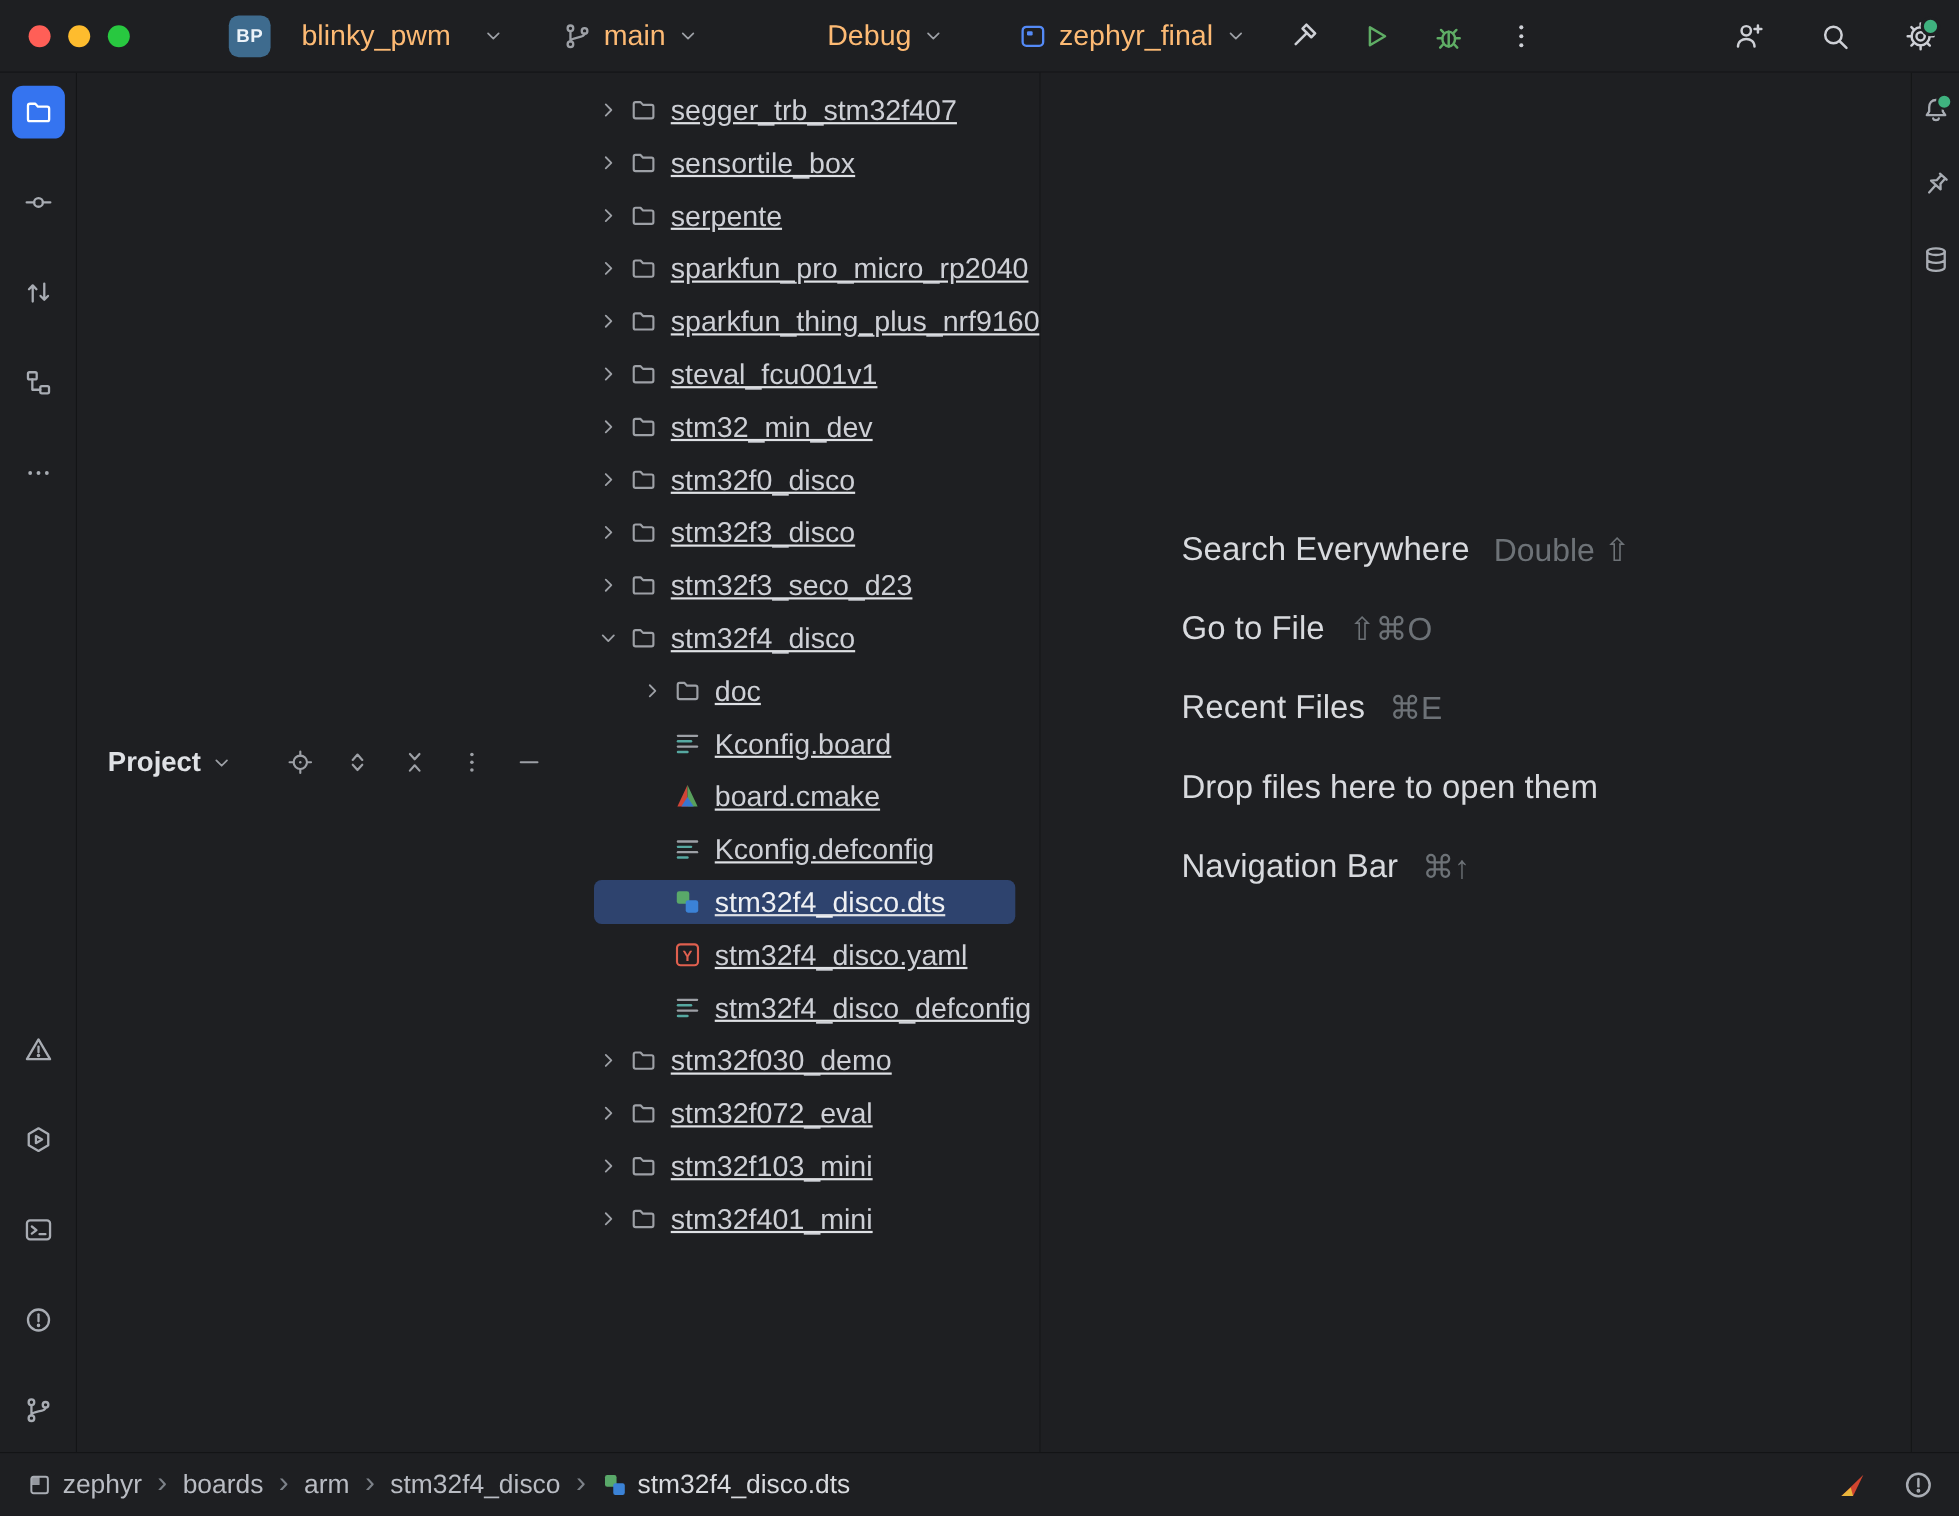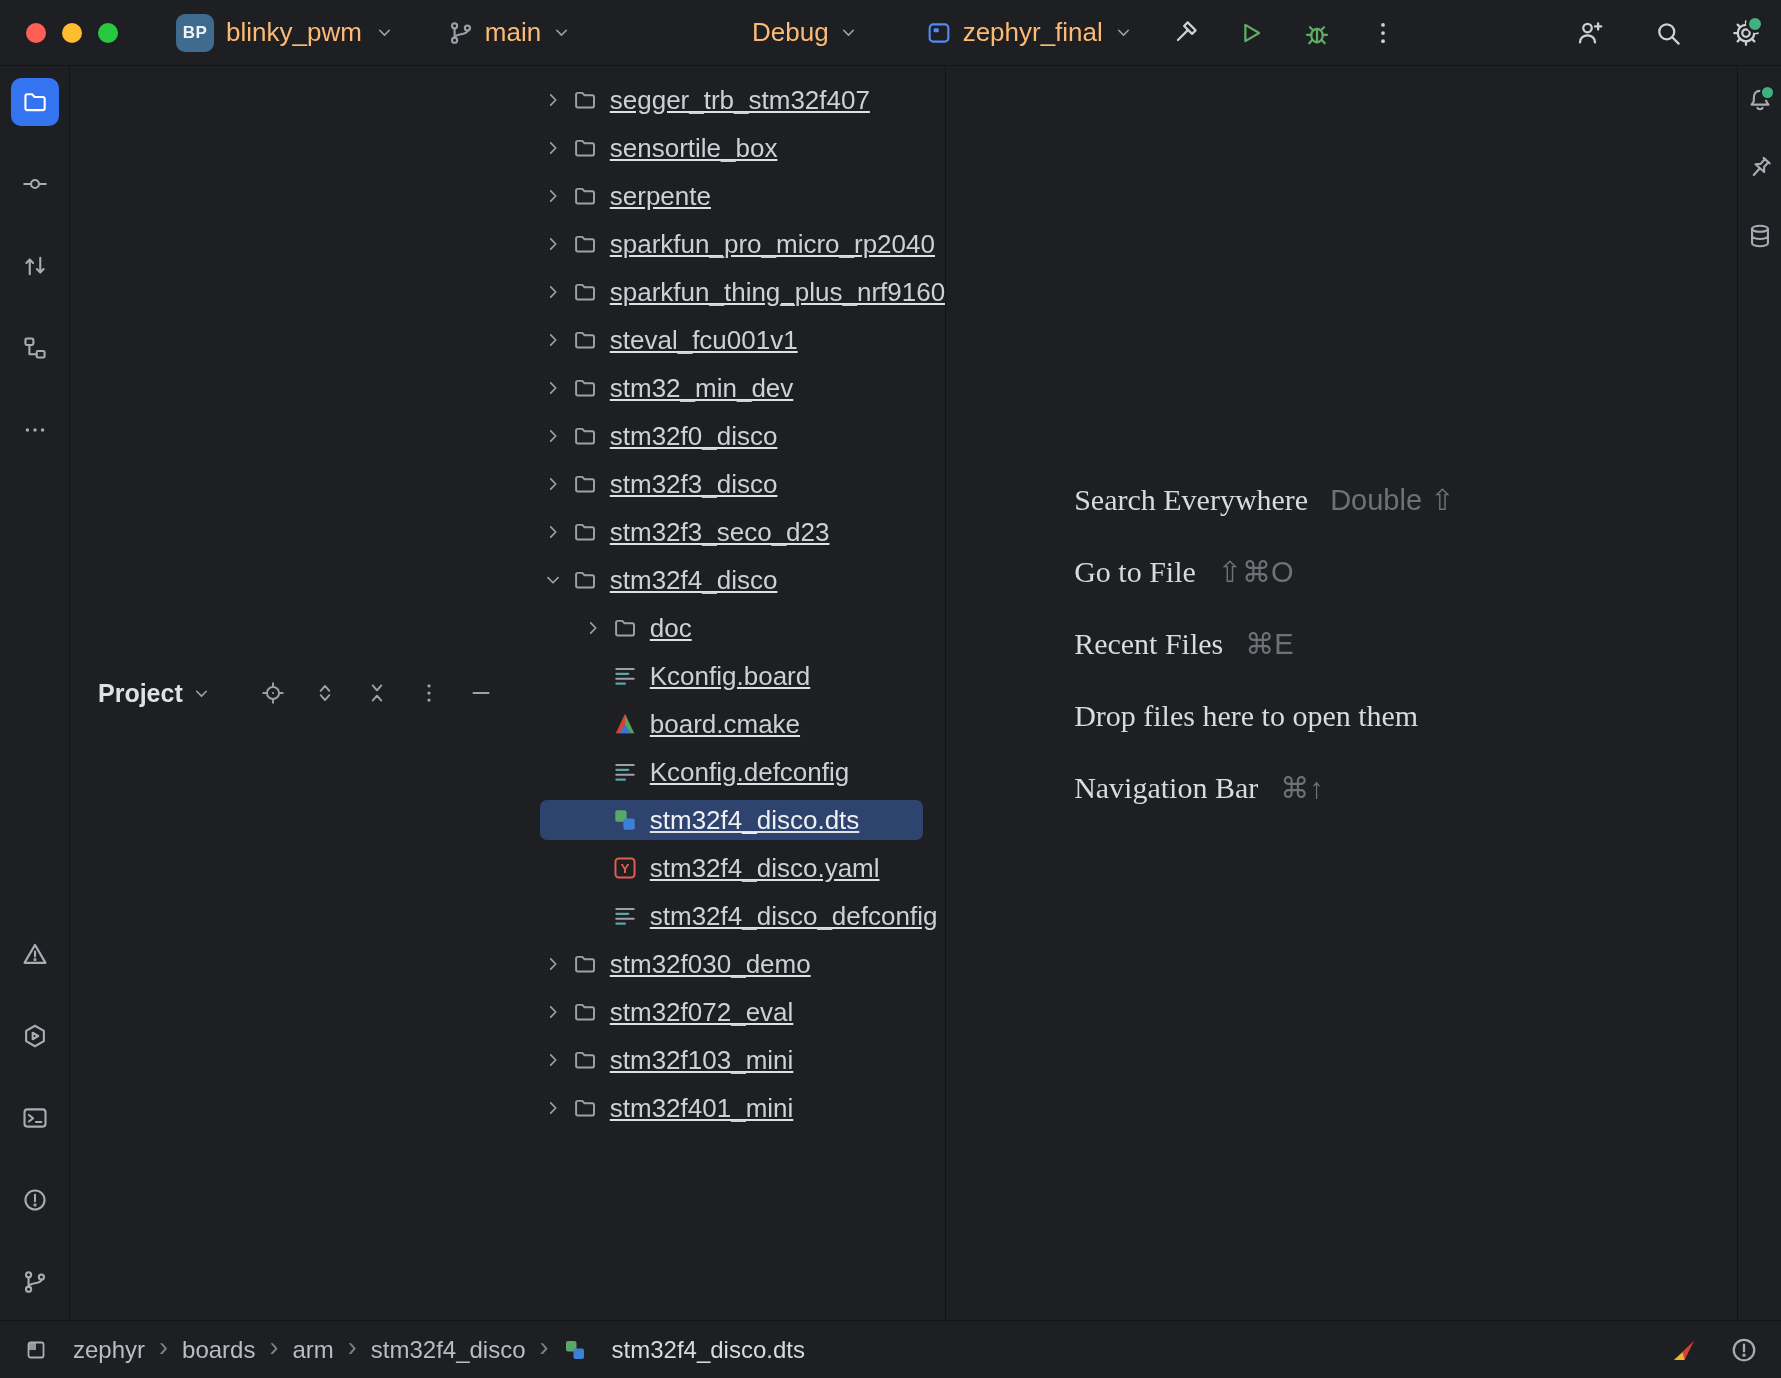--- a/index.html
+++ b/index.html
@@ -14,7 +14,7 @@
   .light { width:20px; height:20px; border-radius:50%; }
   .light.red{background:#ff5f57}.light.yellow{background:#febc2e}.light.green{background:#28c840}
   .tb-item { display:flex; align-items:center; gap:9px; cursor:pointer; }
-  .project-widget { margin-left:58px; gap:12px; }
+  .project-widget { margin-left:90px; gap:28px; }
   .chip { width:38px; height:38px; border-radius:9px; background:#3e6b8e; color:#ecf3f9;
           font-size:17px; font-weight:700; display:flex; align-items:center; justify-content:center; letter-spacing:.5px; }
   .tb-label { font-size:26px; color:#fdba74; white-space:nowrap; }

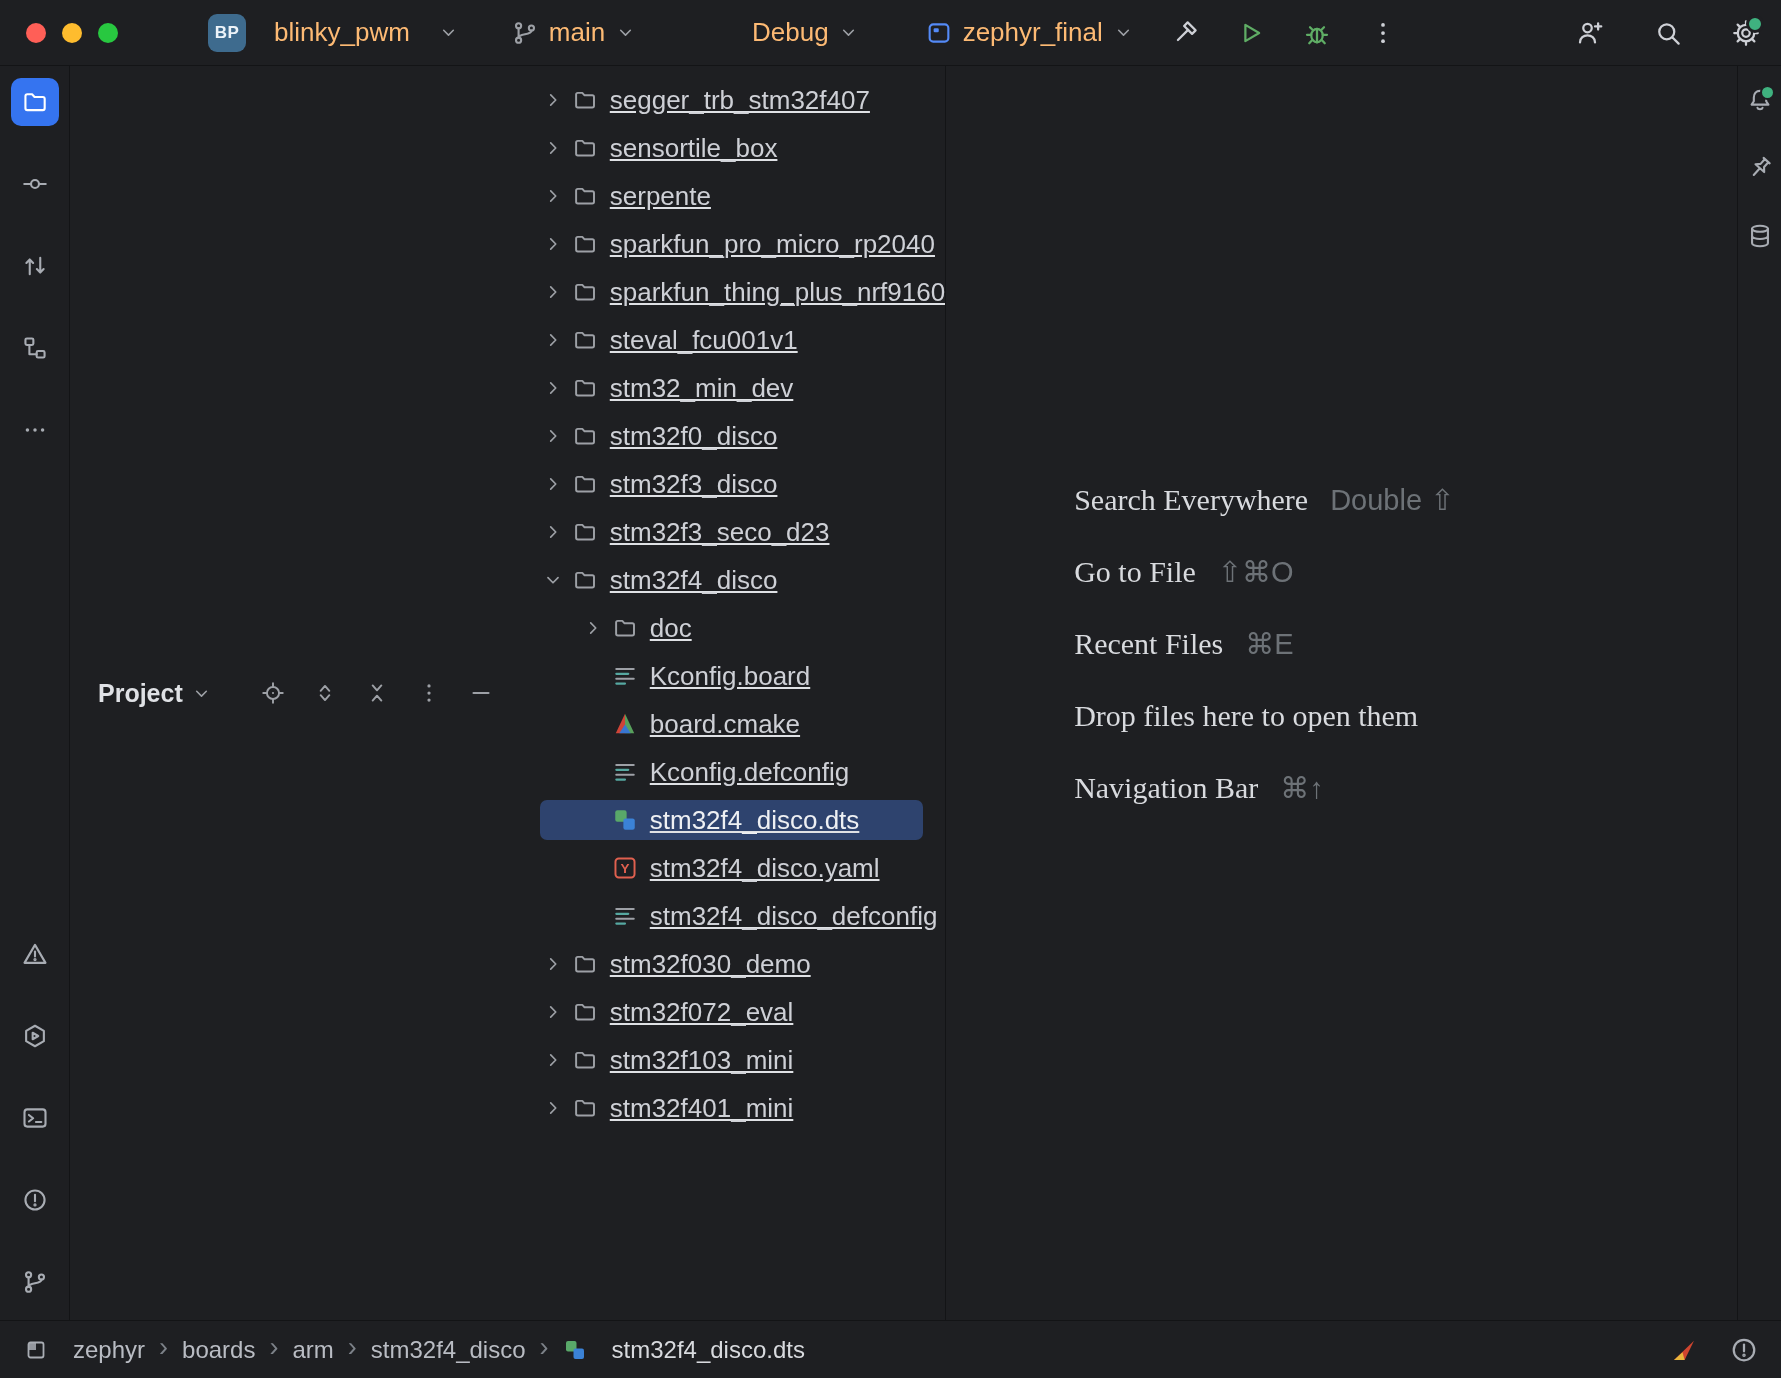--- a/index.html
+++ b/index.html
@@ -74,7 +74,7 @@
   .editor { flex:1; position:relative; min-width:0; background:#1e1f22; }
   .shortcuts { position:absolute; left:128px; top:398px; }
   .sc-line { height:72px; display:flex; align-items:center; gap:22px; }
-  .sc-label { font-size:30px; color:#d8dade; white-space:nowrap;font-family:Liberation Serif, serif; }
+  .sc-label { font-size:30px; color:#d8dade; white-space:nowrap; }
   .sc-keys { font-size:29px; color:#6d7277; white-space:nowrap; }
 
   

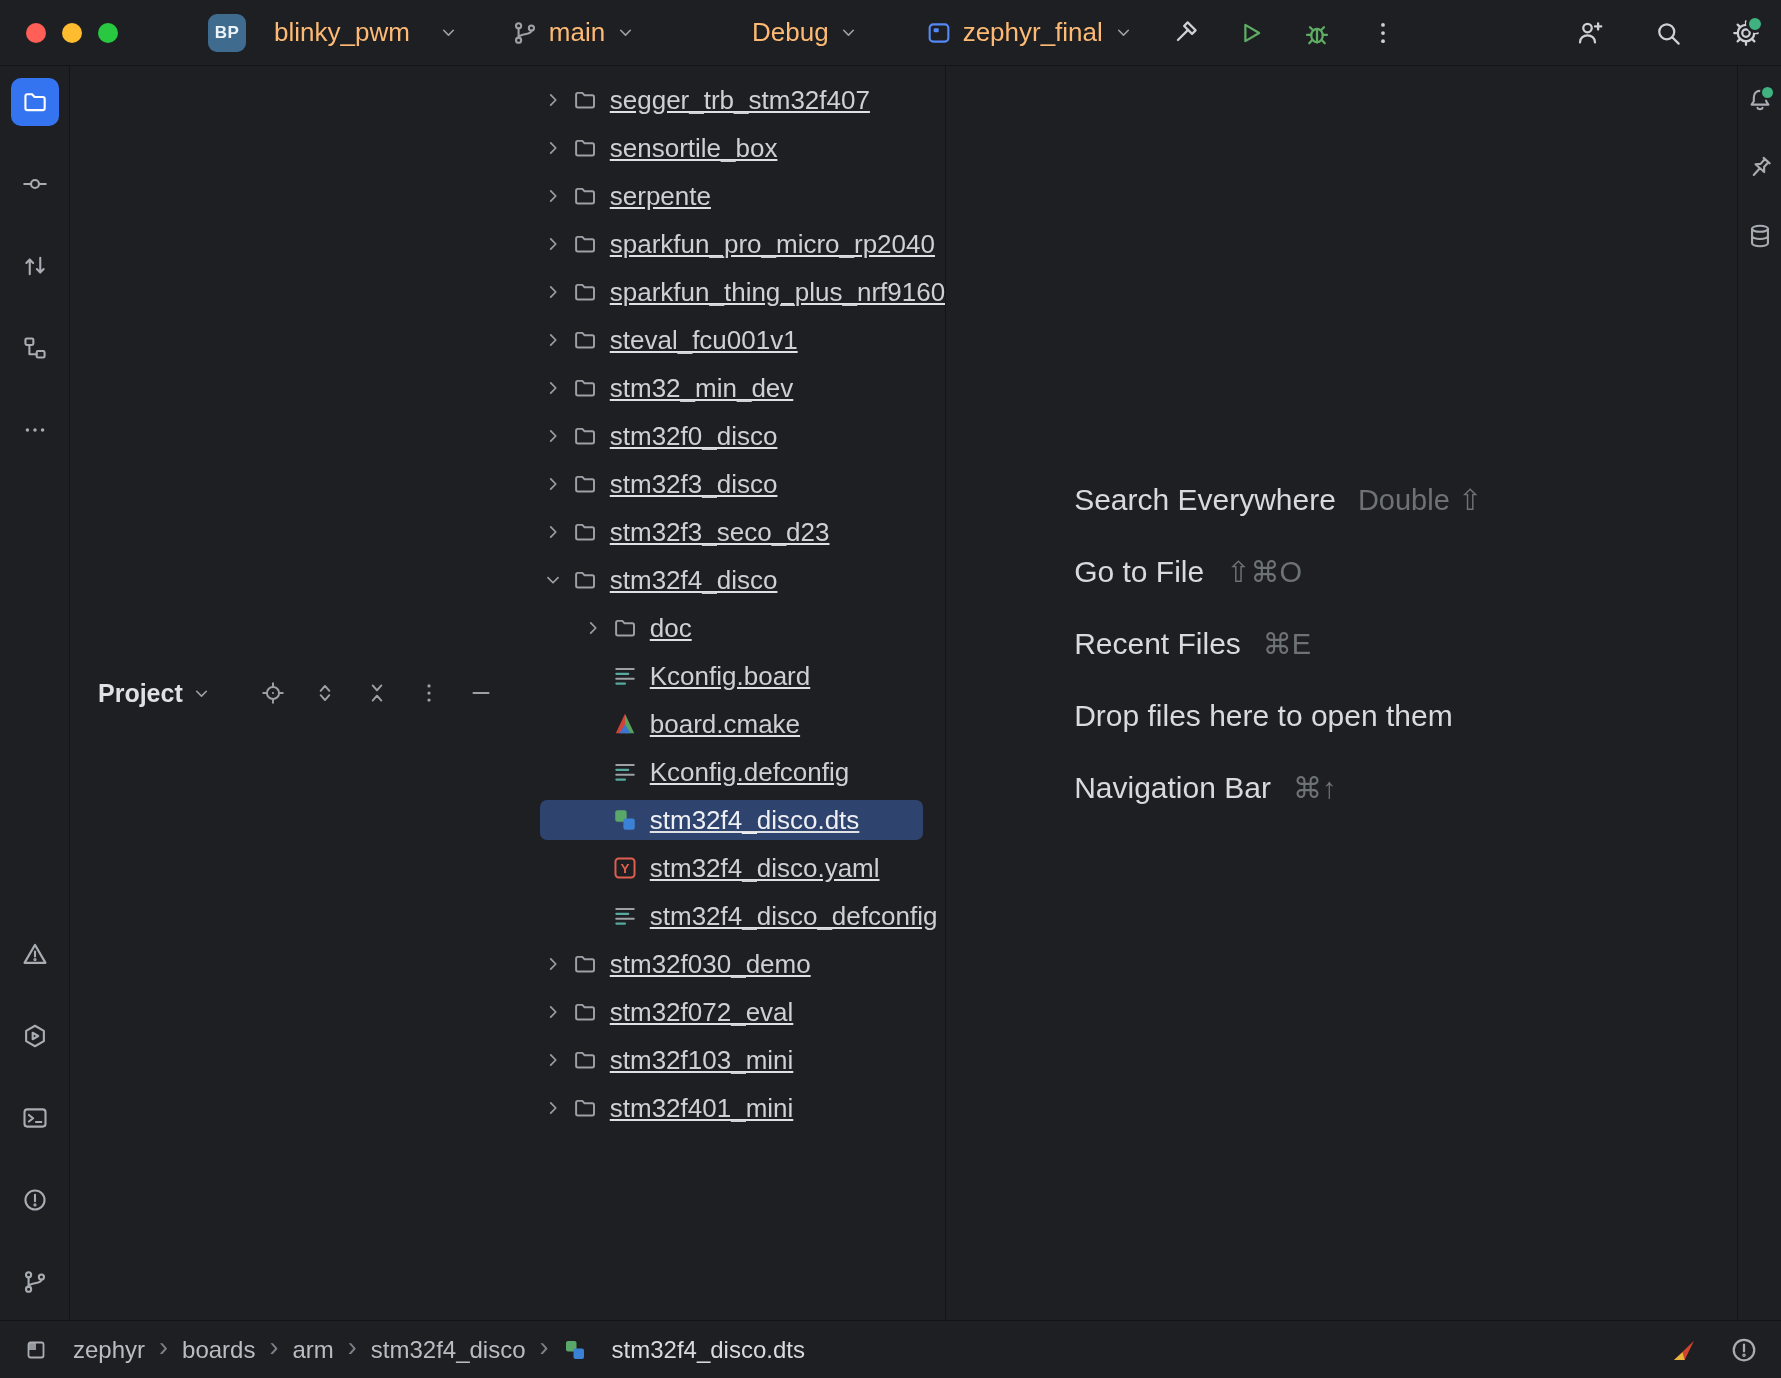--- a/index.html
+++ b/index.html
@@ -81,7 +81,7 @@
   .statusbar { flex:0 0 58px; border-top:1px solid #131416; display:flex; align-items:center;
                padding:0 22px 0 24px; }
   .breadcrumbs { display:flex; align-items:center; gap:14px; font-size:24px; color:#b9bcc3; }
-  .bc-item { display:flex; align-items:center; gap:25px; cursor:pointer; }
+  .bc-item { display:flex; align-items:center; gap:9px; cursor:pointer; }
   .bc-item:last-child { color:#d8dade; }
   .bc-sep { color:#7c8188; font-size:27px; line-height:1; padding-bottom:4px; }
   .bc-icon { width:24px; height:24px; display:inline-flex; color:#a9adb4; }

